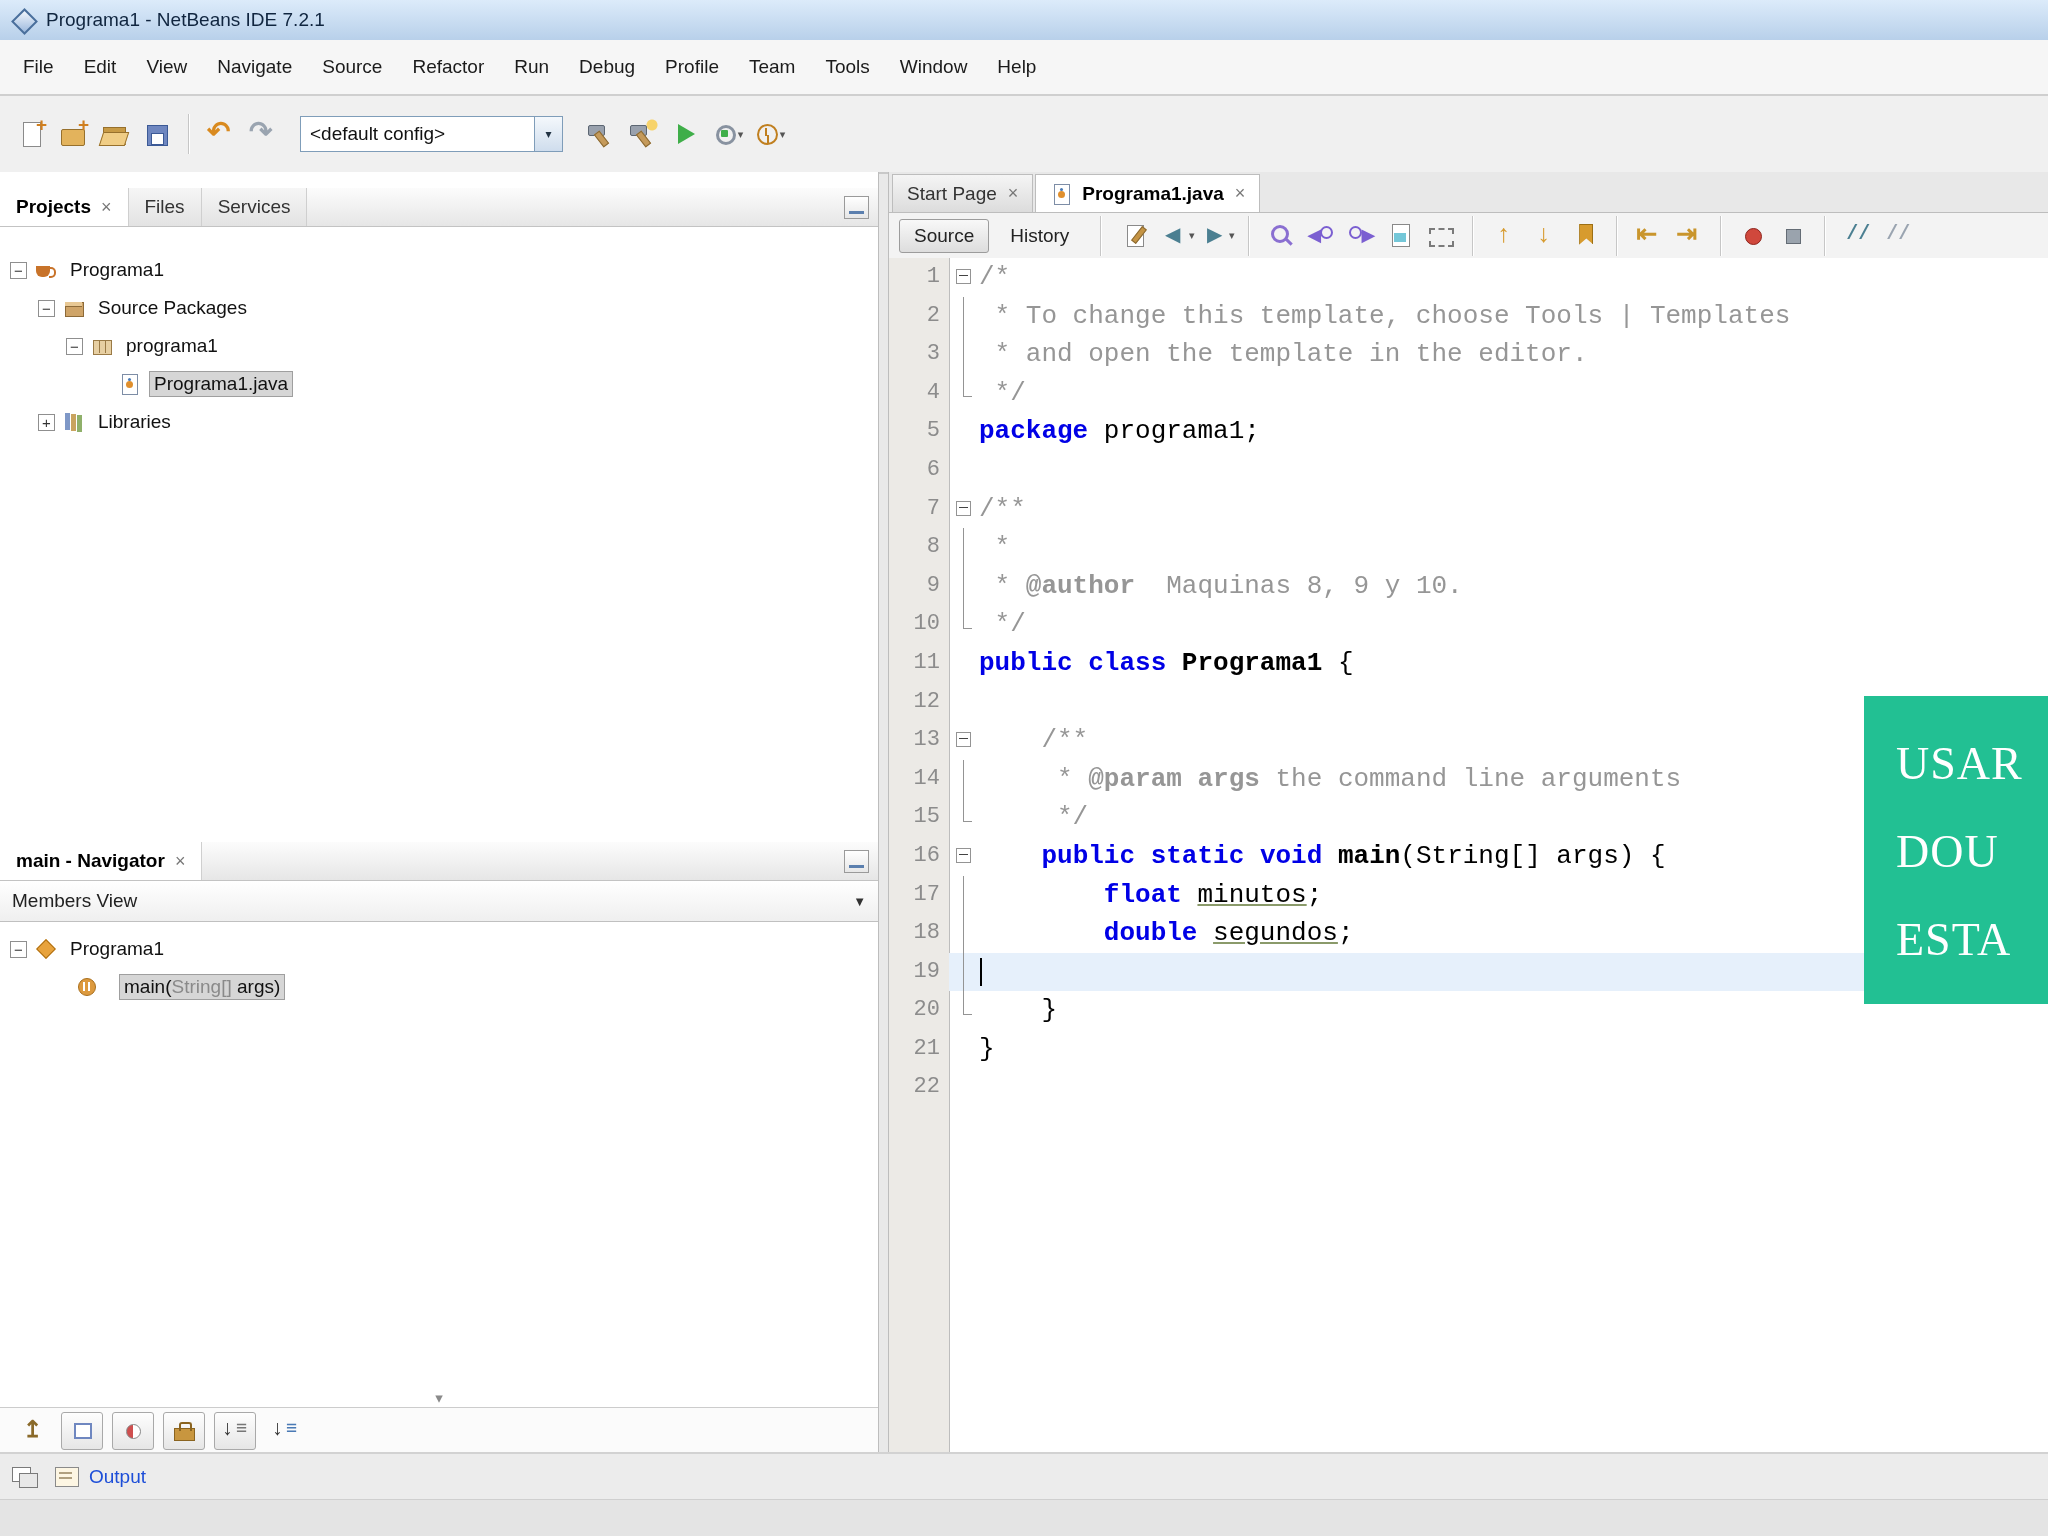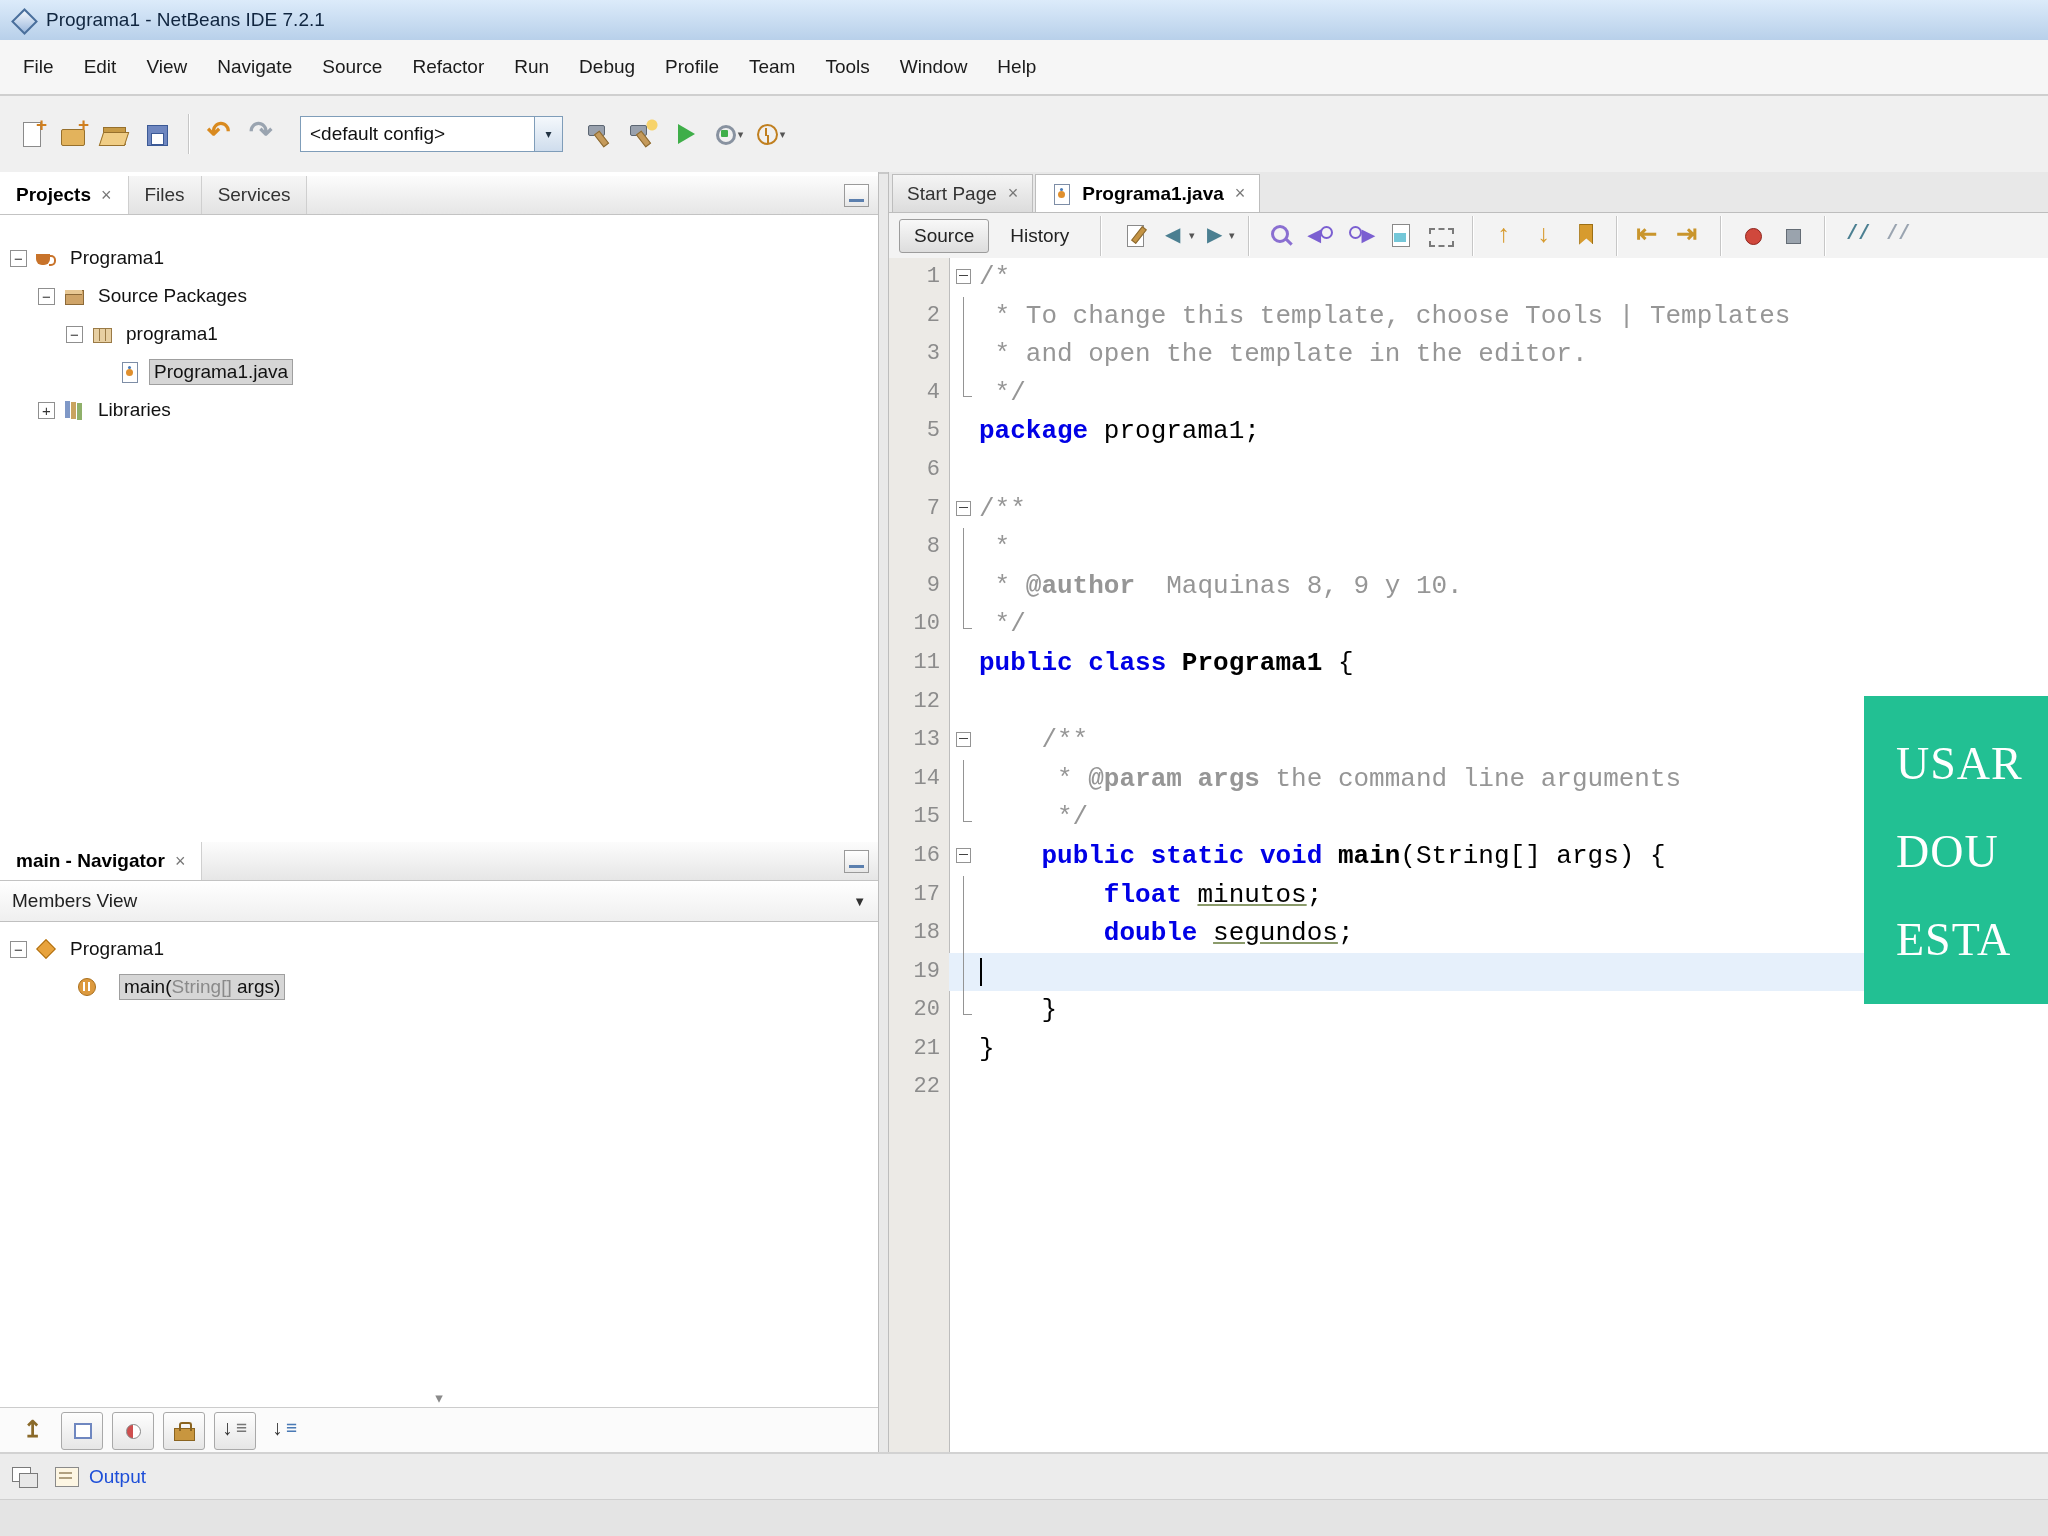--- a/index.html
+++ b/index.html
@@ -97,7 +97,7 @@
   
   .leftcol{position:absolute;left:0;top:172px;width:878px;bottom:82px;background:#fff;border-right:1px solid #bdbdbd}
   .panel{position:absolute;left:0;right:0;display:flex;flex-direction:column}
-  .projects-panel{top:4px;height:670px;border-bottom:1px solid #404040}
+  .projects-panel{top:16px;height:670px;border-bottom:1px solid #404040}
   .navigator-panel{top:670px;bottom:0}
   .phdr{height:38px;background:linear-gradient(#fcfcfc,#e6e6e6);border-bottom:1px solid #c3c3c3;
     display:flex;align-items:stretch;position:relative;flex:none}

